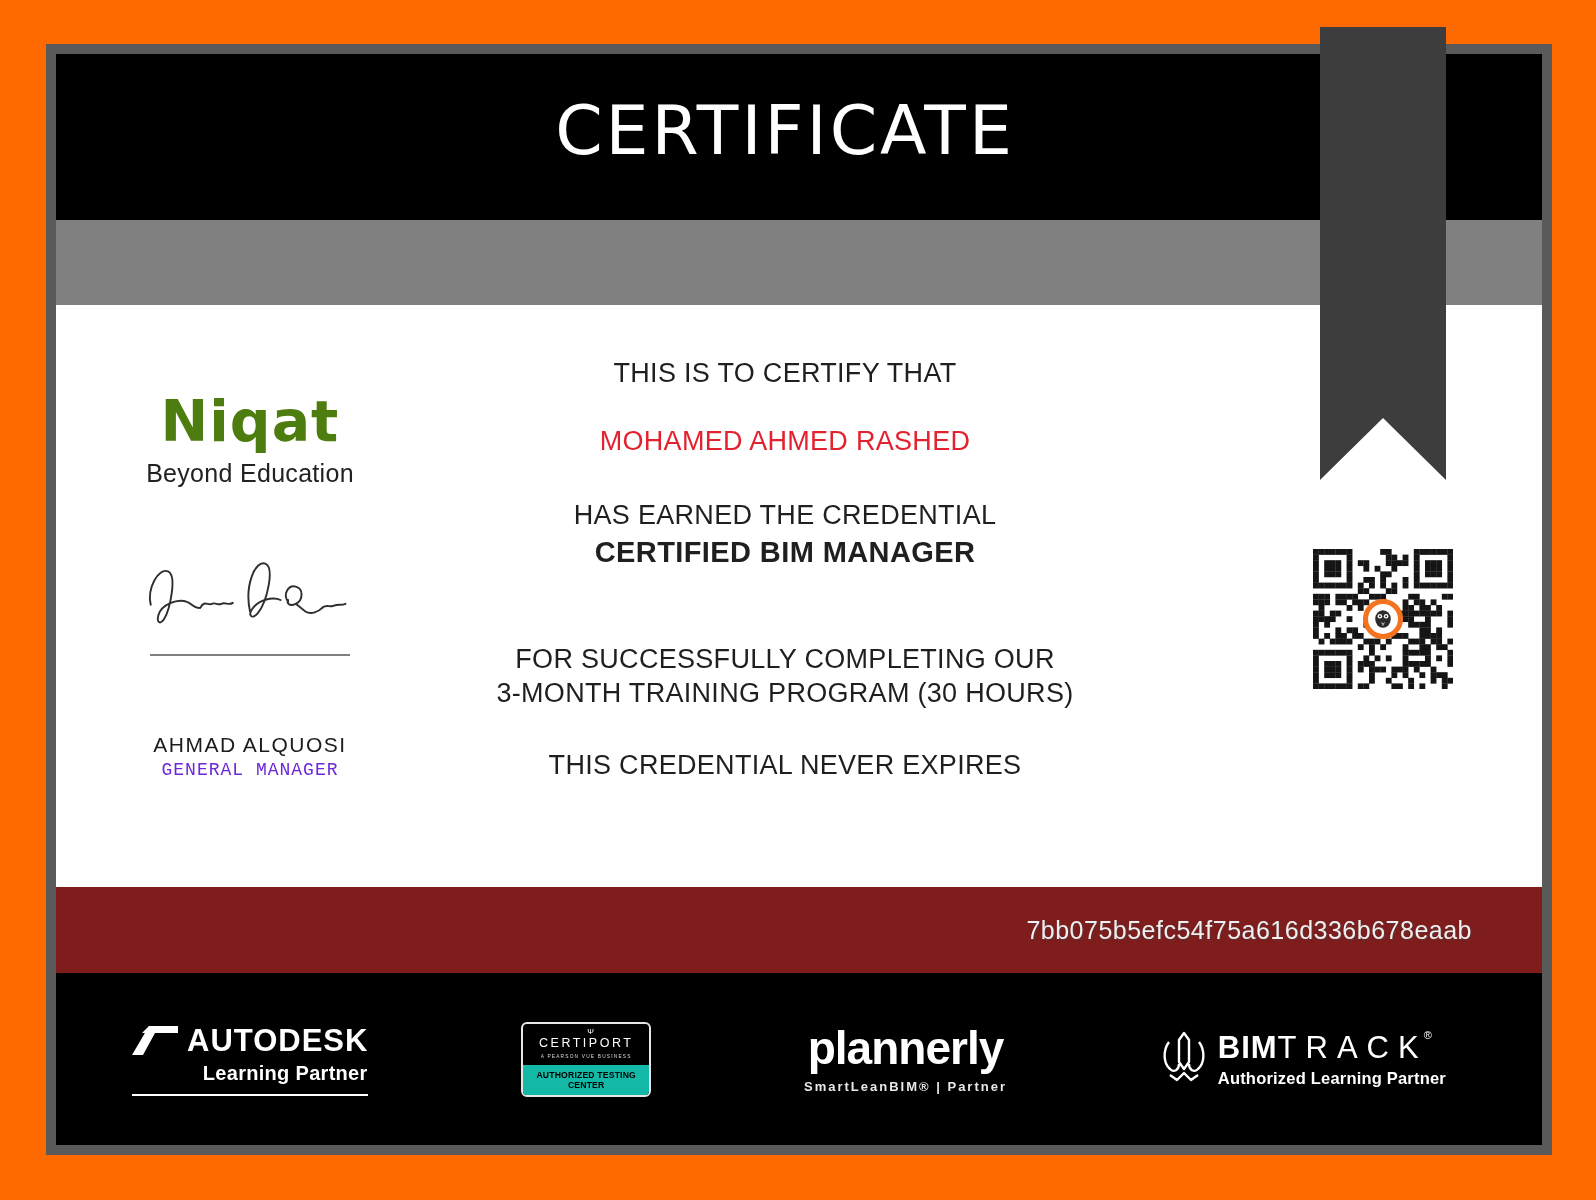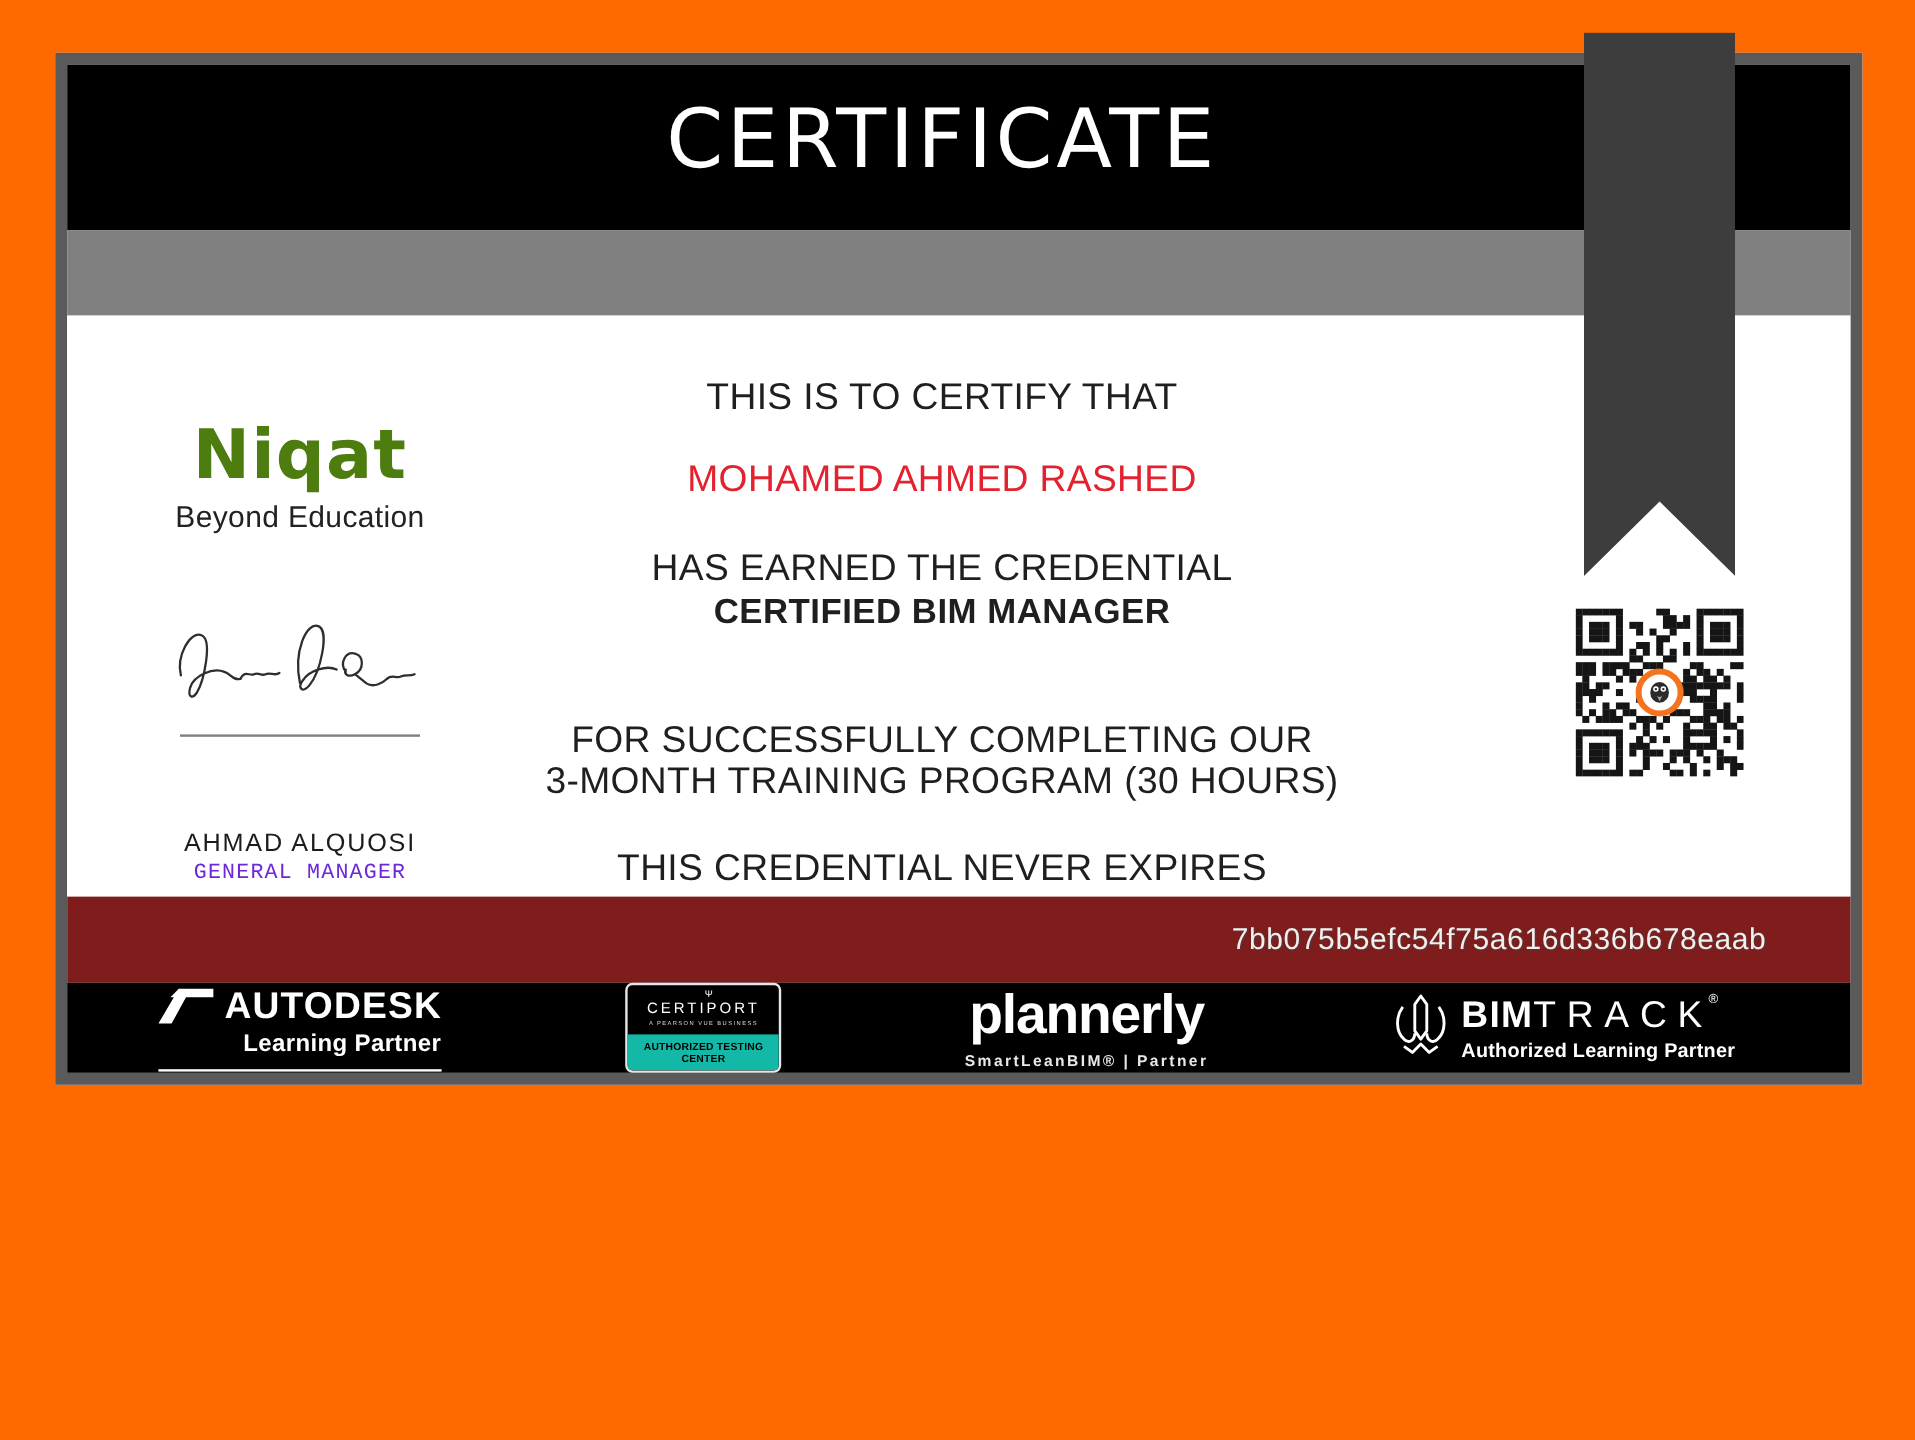--- a/index.html
+++ b/index.html
@@ -10,7 +10,7 @@
   }
   
   .frame{
-    position:absolute;left:46px;top:44px;width:1506px;height:860px;
+    position:absolute;left:46px;top:44px;width:1506px;height:1111px;
     border:10px solid #5A5A5A;box-sizing:border-box;background:#fff;
     display:flex;flex-direction:column;
   }

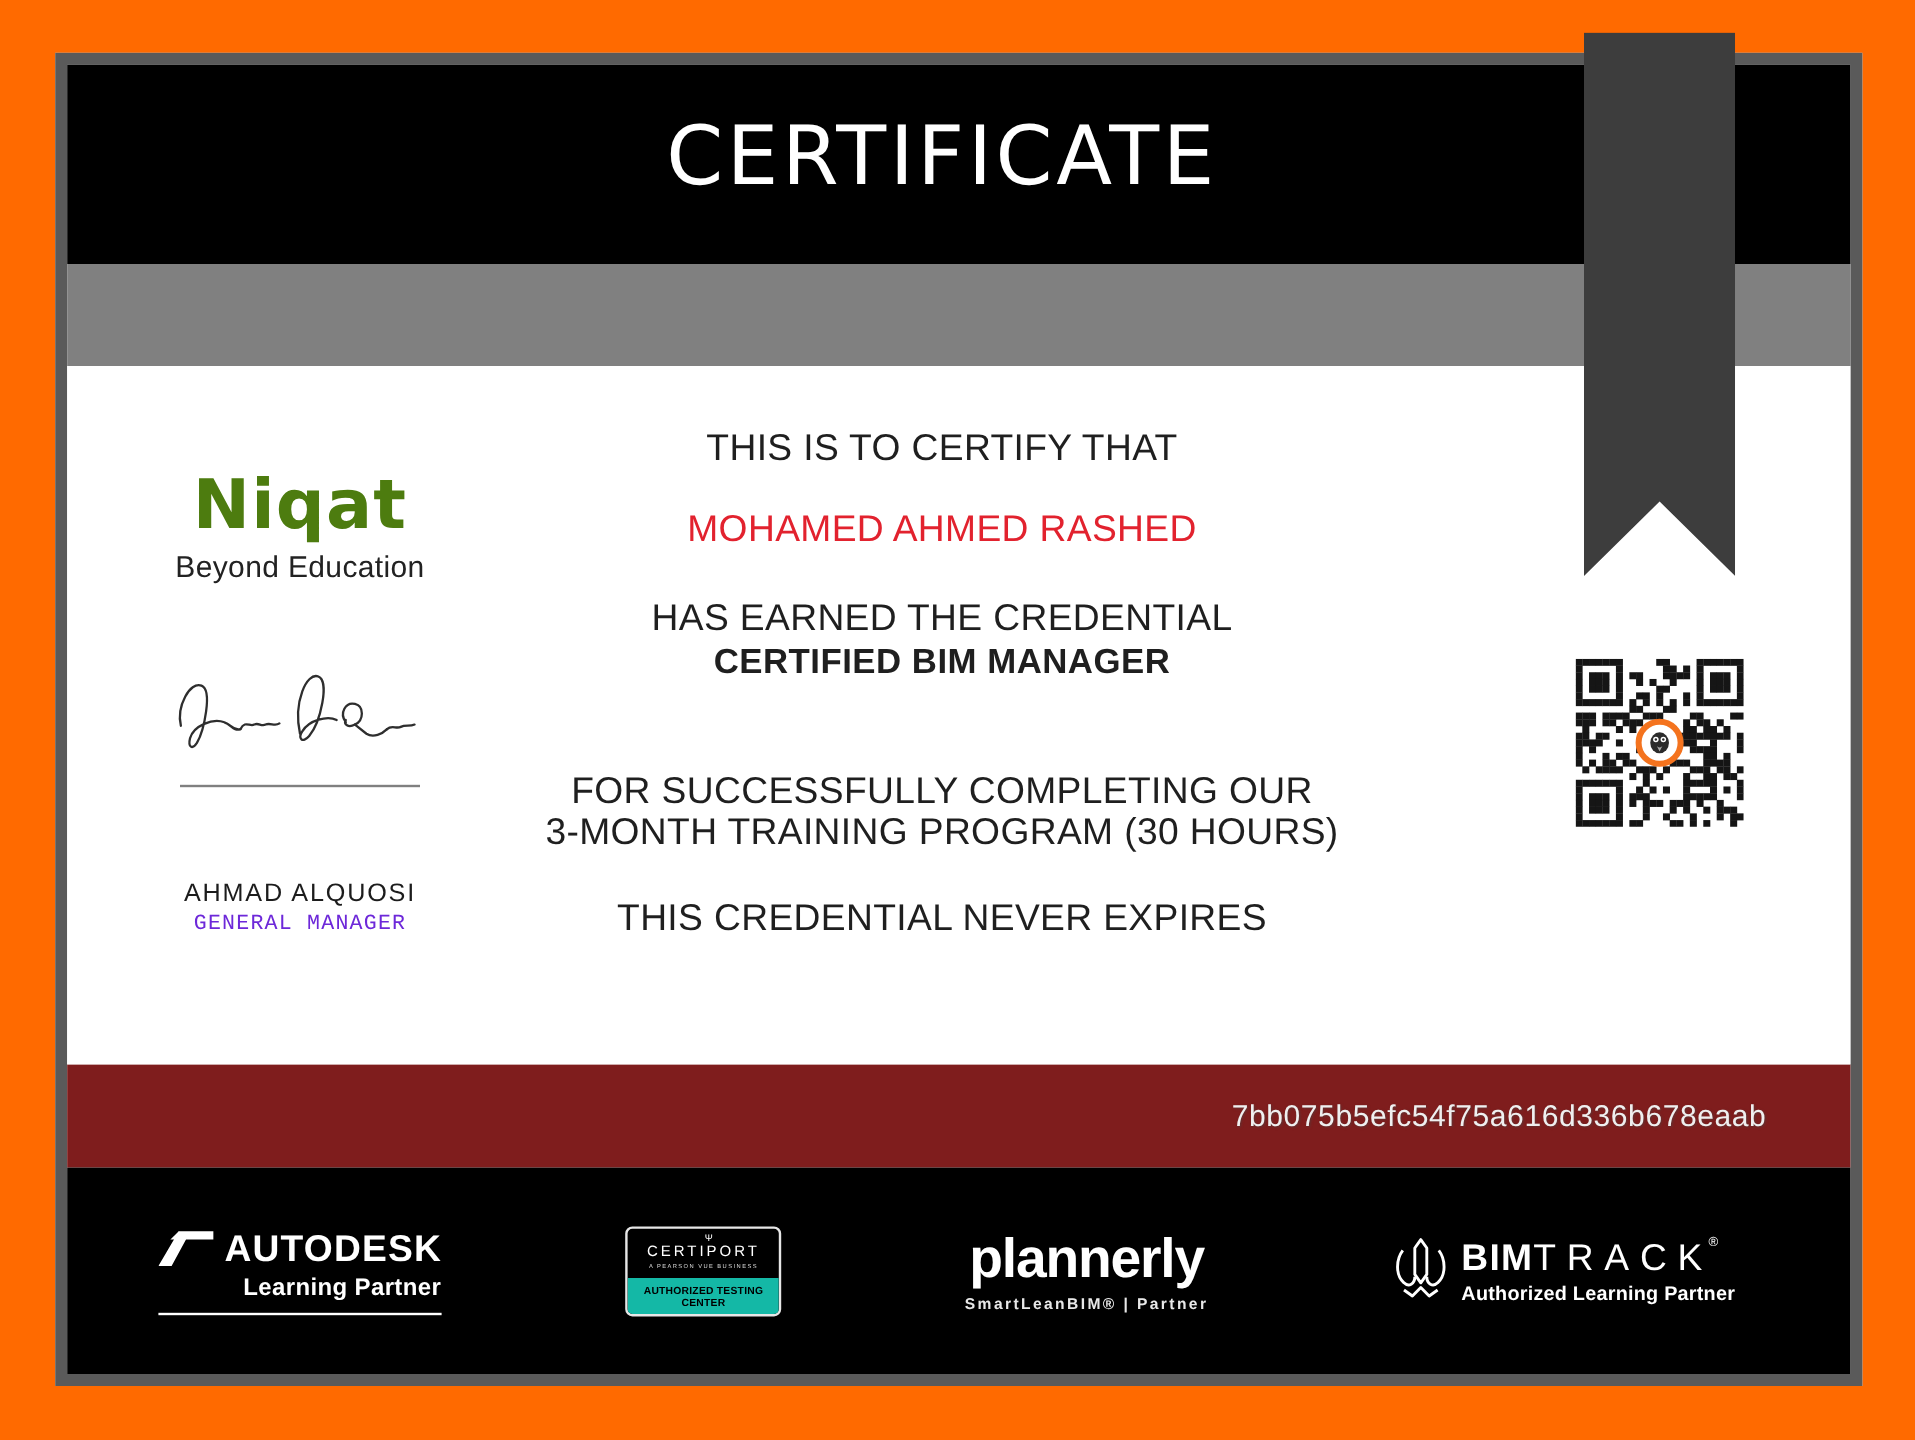--- a/index.html
+++ b/index.html
@@ -49,7 +49,7 @@
   .signer-title{font-size:18px;line-height:18px;color:#6d28d9;margin-top:4px;letter-spacing:1px;font-family:Liberation Mono, monospace;}
   
   .cert-col{position:absolute;left:374px;top:0;width:710px;text-align:center;color:#1f1f1f;}
-  .line{font-size:31px;line-height:32px;letter-spacing:.3px;}
+  .line{font-size:27px;line-height:32px;letter-spacing:.3px;}
   .line.bold{font-size:29px;line-height:34px;font-weight:700;letter-spacing:.4px;}
   .line.red{color:#E2222E;}
   .mt1{margin-top:52px}.mt2{margin-top:36px}.mt3{margin-top:42px}.mt4{margin-top:4px}

